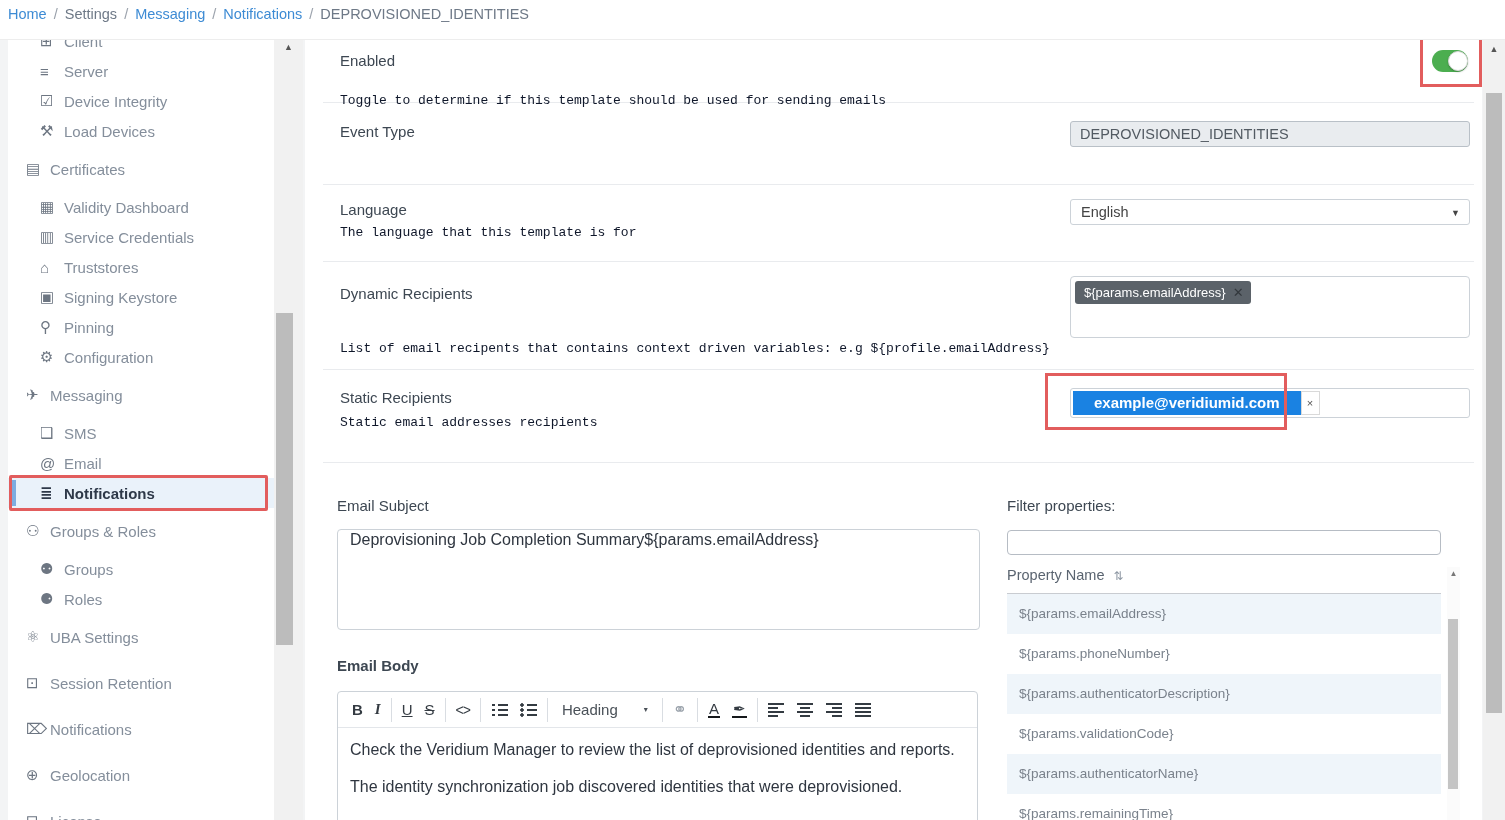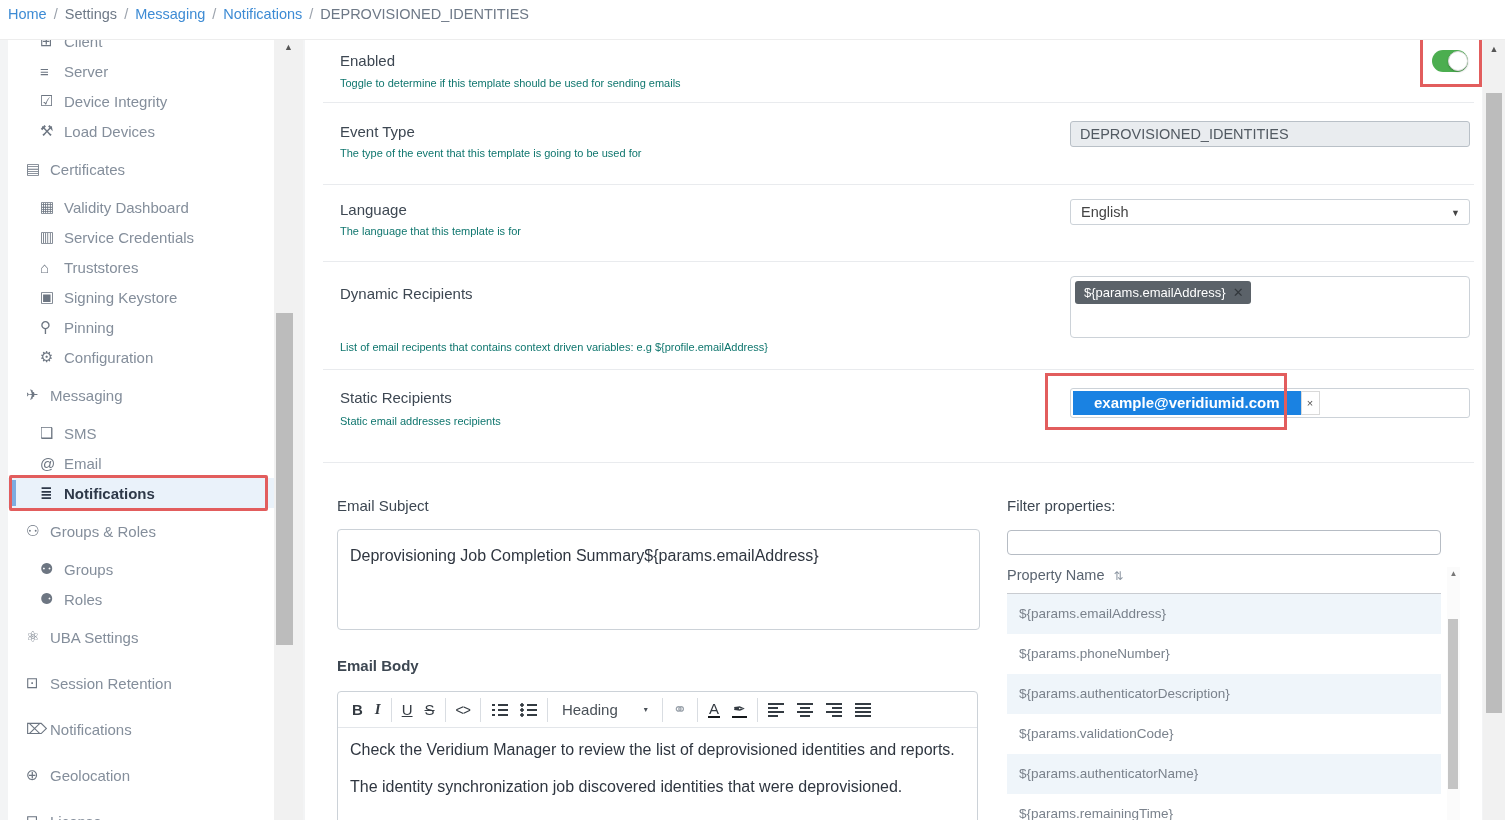--- a/index.html
+++ b/index.html
@@ -40,7 +40,7 @@
   .frow { position:relative; border-bottom:1px solid #e9ebee; padding-left:17px; }
   .flabel { font-size:15px; color:#3d4752; }
   .fdesc  { font-size:11px; color:#0f766e; }
-  .r1 { height:63px; padding-top:12px; } .r1 .flabel { margin-bottom:8px; }
+  .r1 { height:63px; padding-top:12px; } .r1 .flabel { margin-bottom:24px; }
   .r2 { height:82px; padding-top:20px; } .r2 .flabel { margin-bottom:7px; }
   .r3 { height:77px; padding-top:16px; } .r3 .flabel { margin-bottom:7px; }
   .r4 { height:108px; padding-top:23px; }

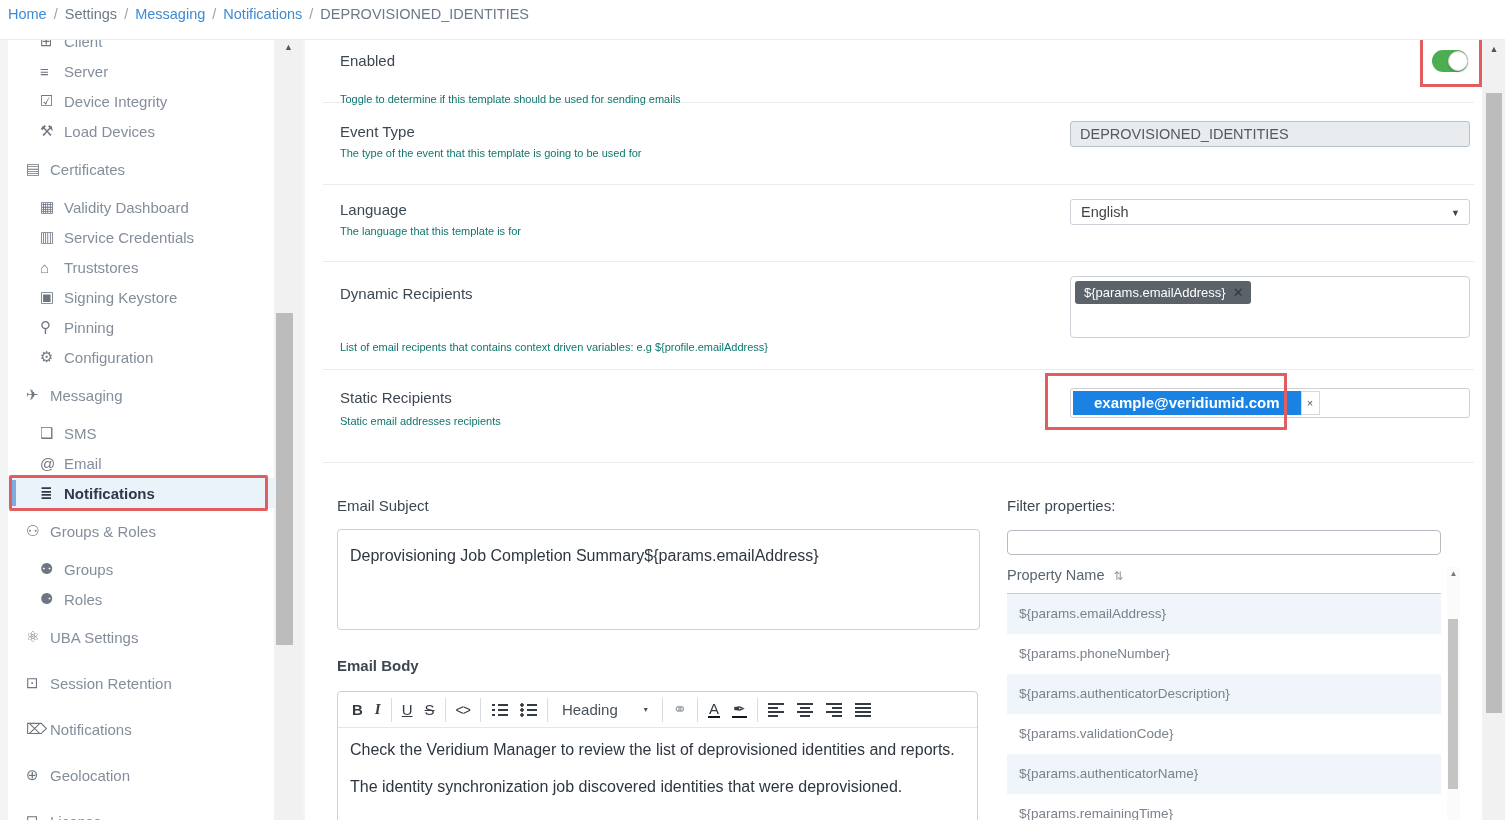--- a/index.html
+++ b/index.html
@@ -39,7 +39,7 @@
   .rows { padding:0 8px 0 18px; }
   .frow { position:relative; border-bottom:1px solid #e9ebee; padding-left:17px; }
   .flabel { font-size:15px; color:#3d4752; }
-  .fdesc  { font-size:11px; color:#0f766e; }
+  .fdesc  { font-size:13px; color:#0f172a;font-family:Liberation Mono, monospace; }
   .r1 { height:63px; padding-top:12px; } .r1 .flabel { margin-bottom:24px; }
   .r2 { height:82px; padding-top:20px; } .r2 .flabel { margin-bottom:7px; }
   .r3 { height:77px; padding-top:16px; } .r3 .flabel { margin-bottom:7px; }

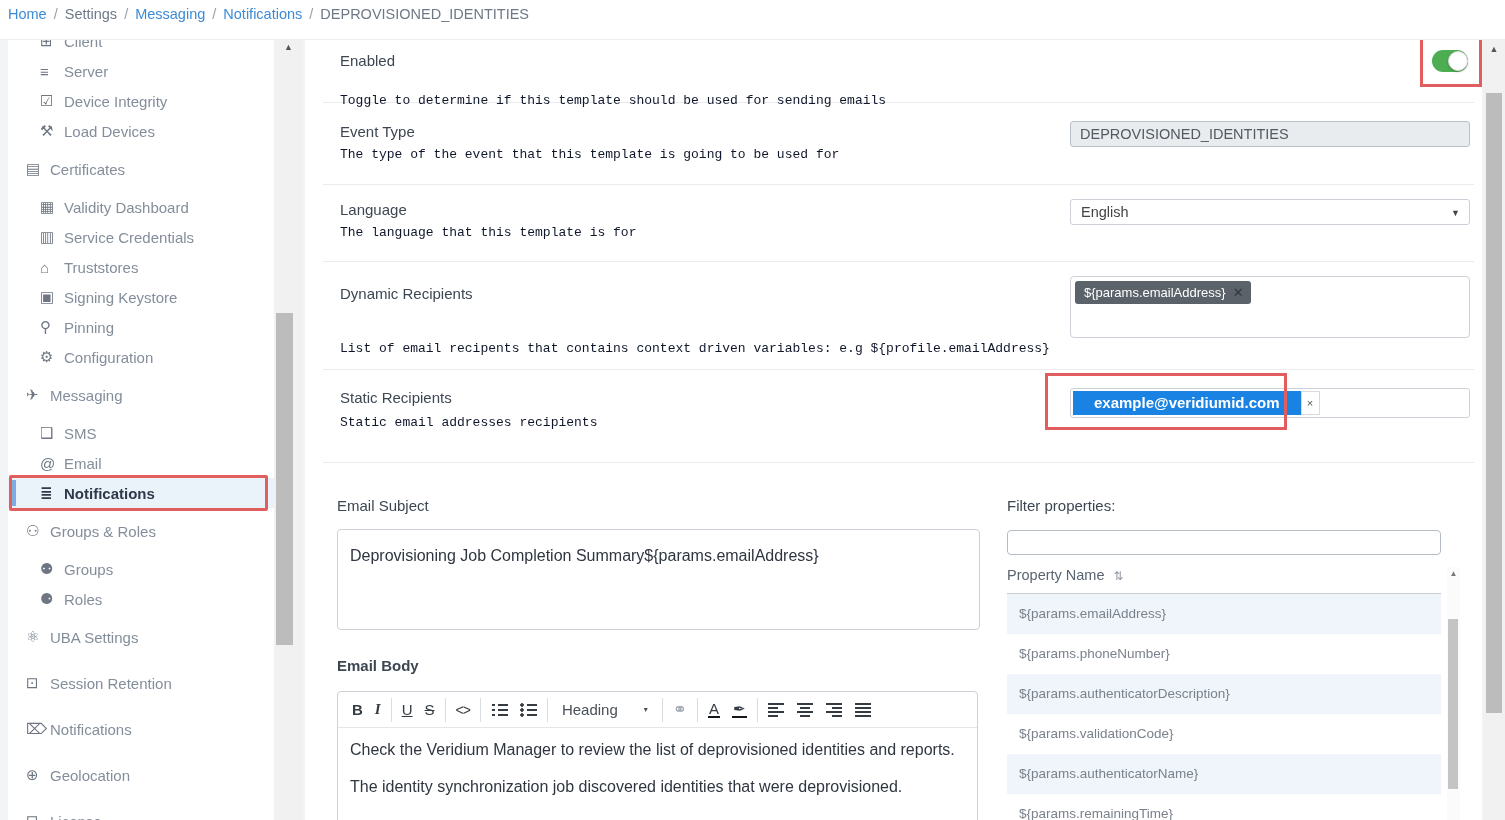--- a/index.html
+++ b/index.html
@@ -271,7 +271,6 @@
 
       <section class="frow r2">
         <div class="flabel">Event Type</div>
-        <div class="fdesc">The type of the event that this template is going to be used for</div>
         <div class="input ro">DEPROVISIONED_IDENTITIES</div>
       </section>
 

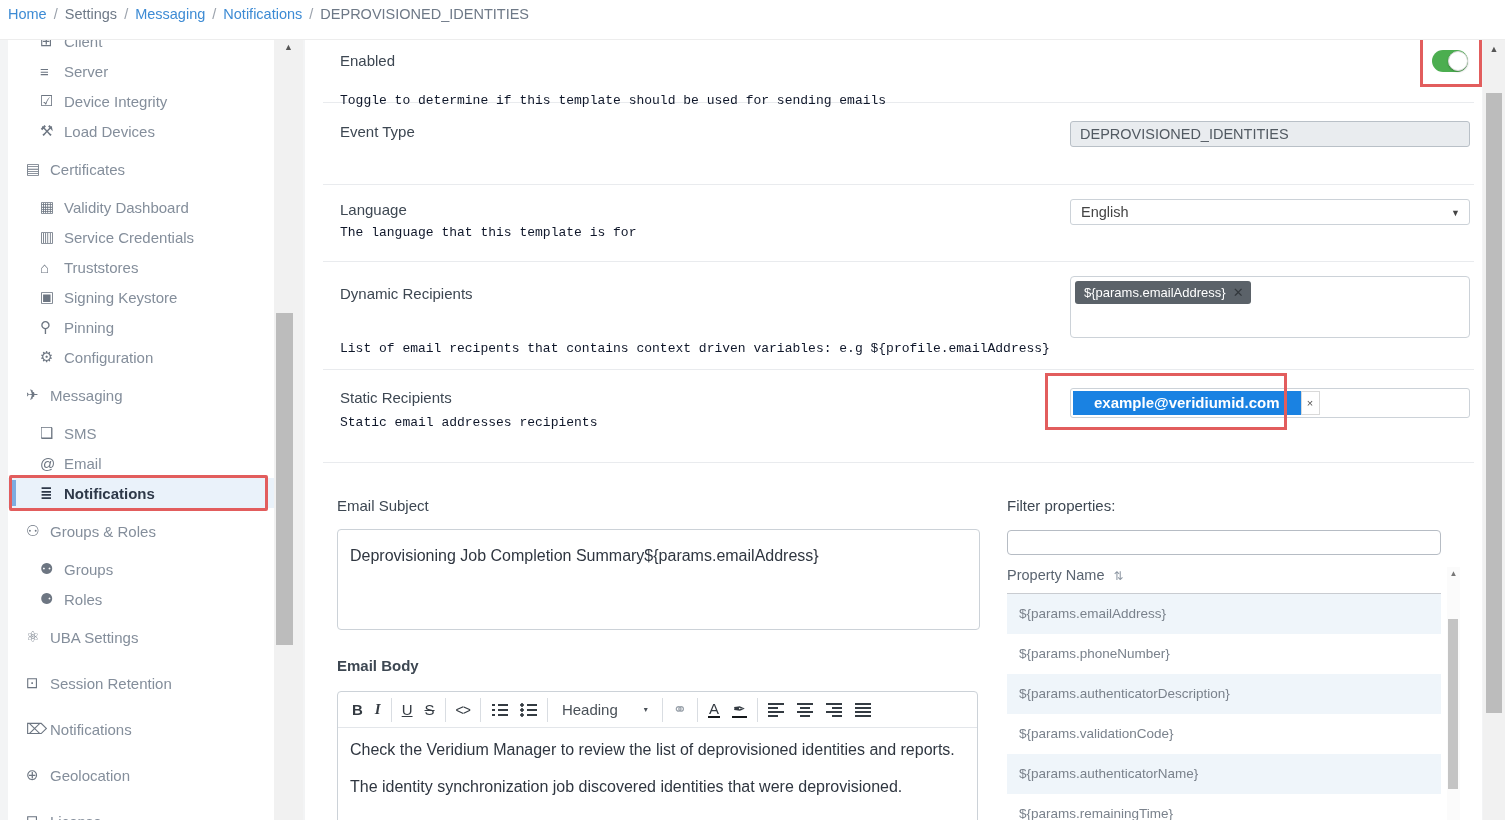--- a/index.html
+++ b/index.html
@@ -76,7 +76,7 @@
   .col-label { font-size:15px; color:#3d4752; }
   .subject-label { position:absolute; left:32px; top:34px; }
   .subject-box { position:absolute; left:32px; top:66px; width:643px; height:101px; border:1px solid #ccd2d8;
-                 border-radius:4px; padding:17px 12px; font-size:16px; color:#2f3640; background:#fff; }
+                 border-radius:4px; padding:1px 12px; font-size:16px; color:#2f3640; background:#fff; }
   .body-label { position:absolute; left:32px; top:194px;font-weight:bold; }
   .editor { position:absolute; left:32px; top:228px; width:641px; height:170px; border:1px solid #ccd2d8;
             border-radius:4px; background:#fff; }

